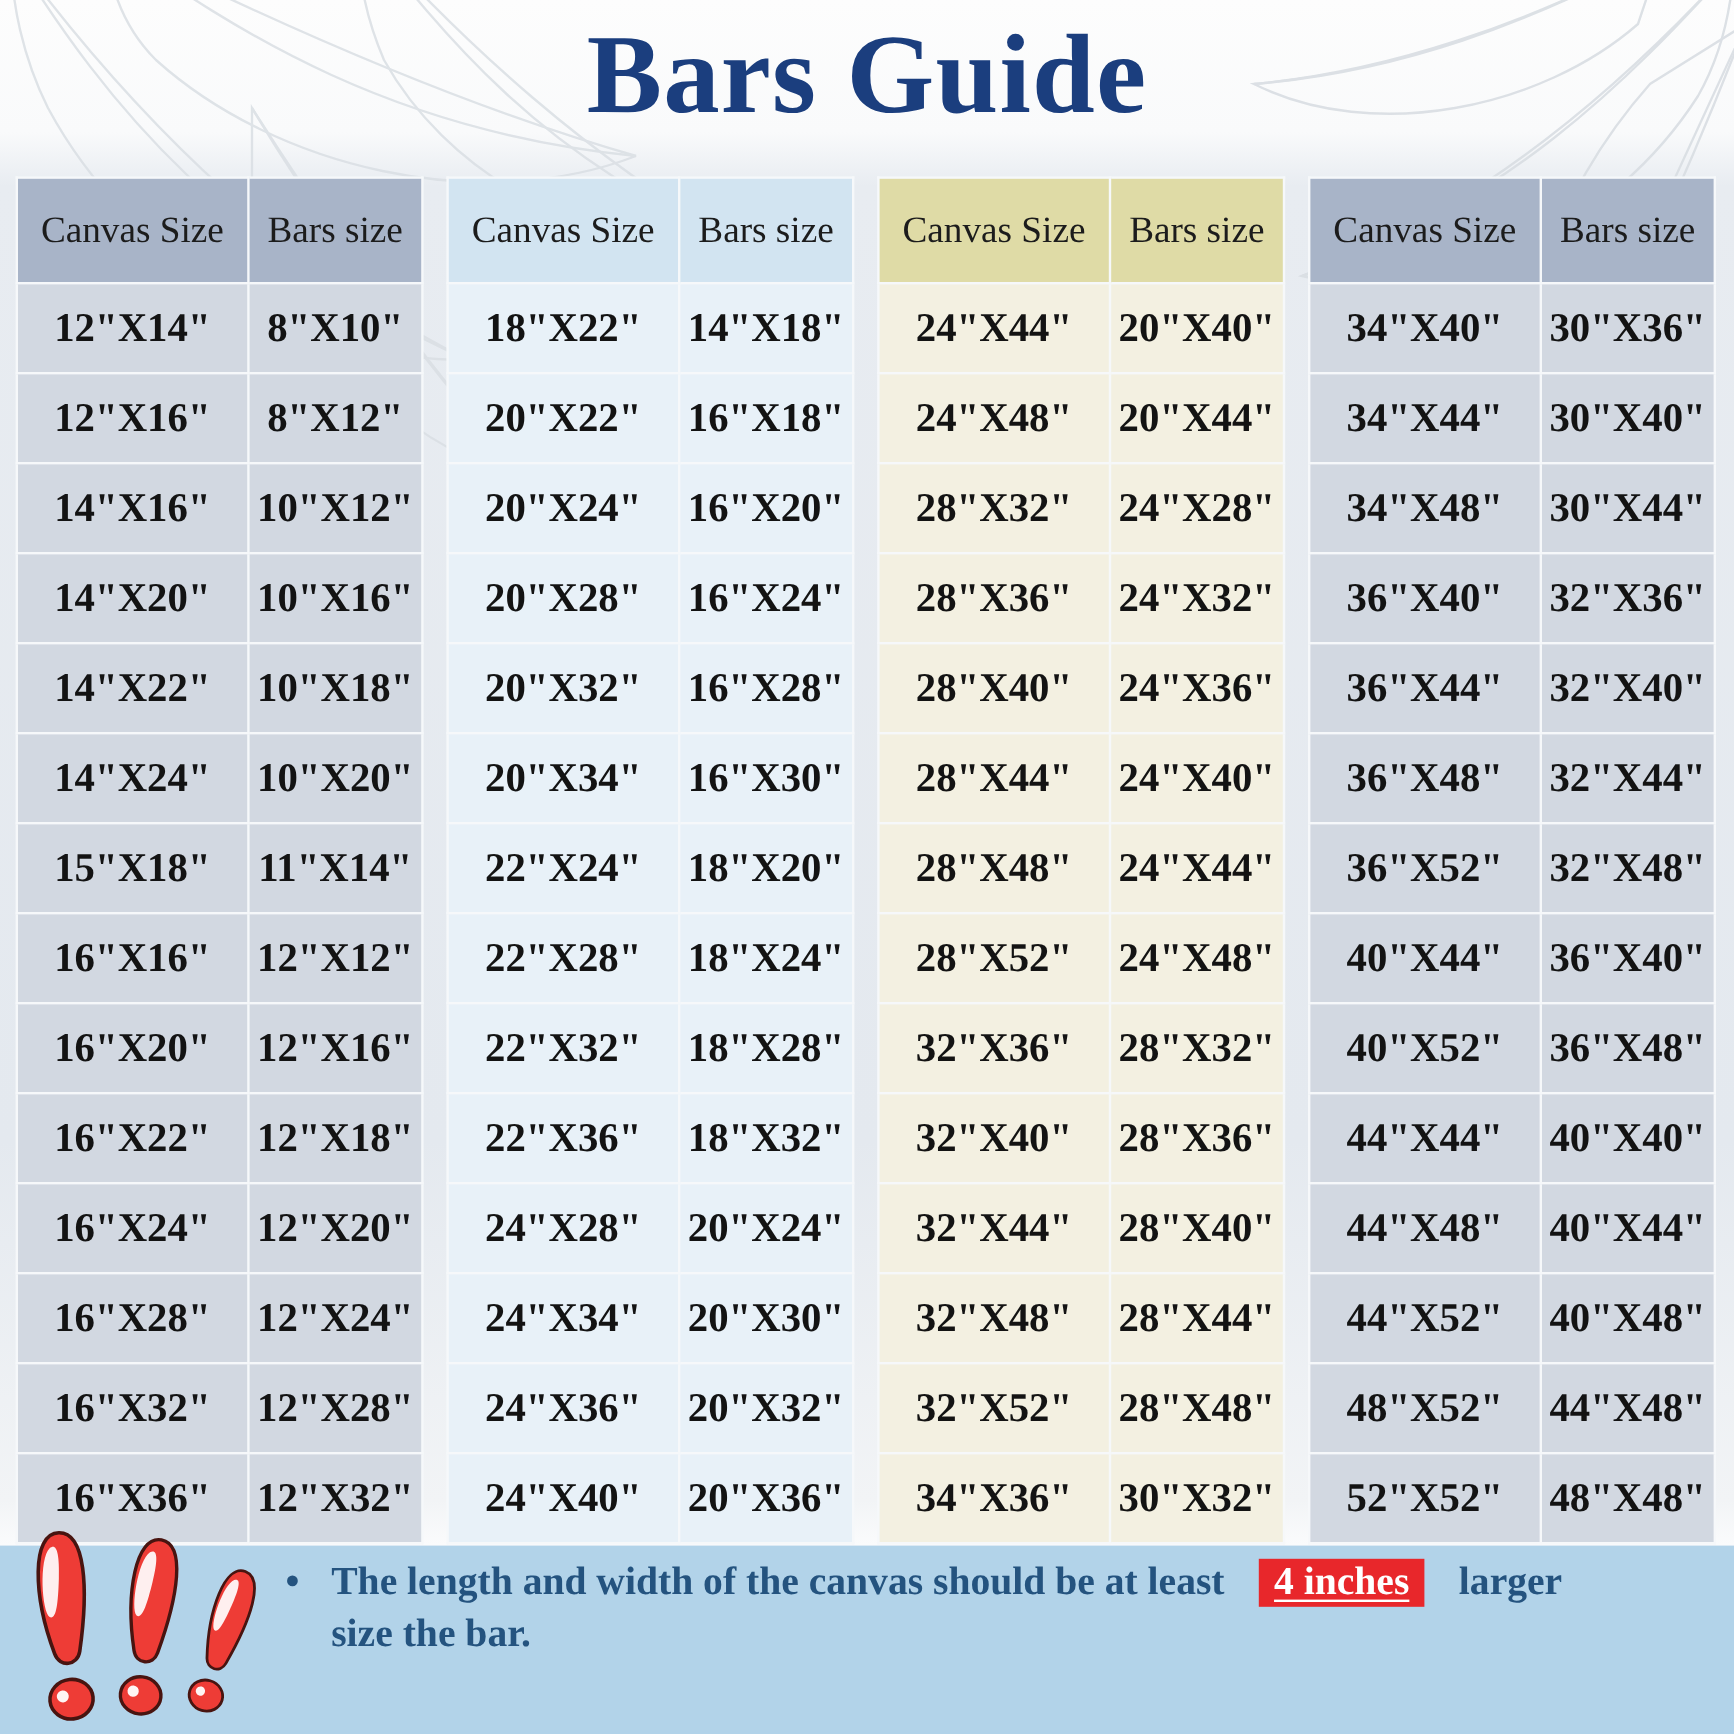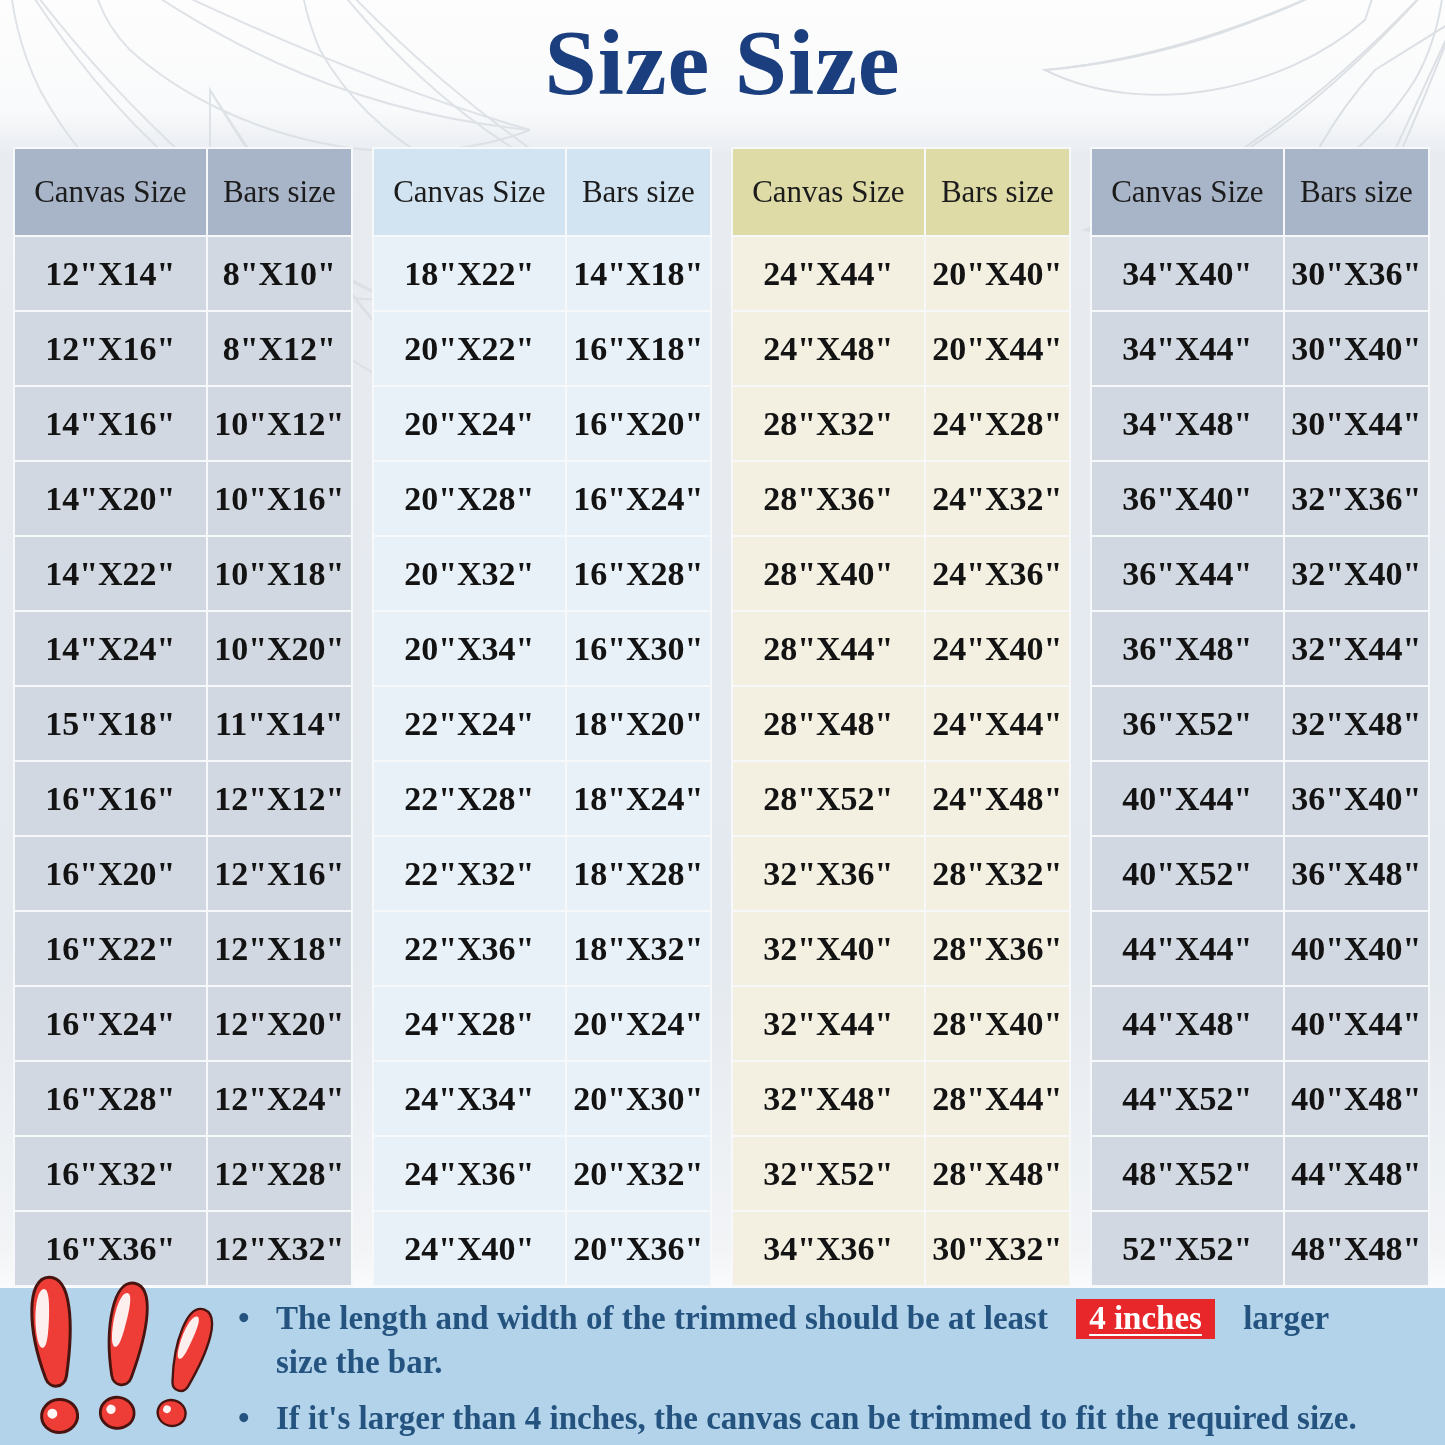--- a/index.html
+++ b/index.html
@@ -92,7 +92,7 @@
     </g>
   </svg>
 
-  <h1 class="title">Size Size</h1>
+  <h1 class="title">Bars Guide</h1>
 
   <div class="tables">
 

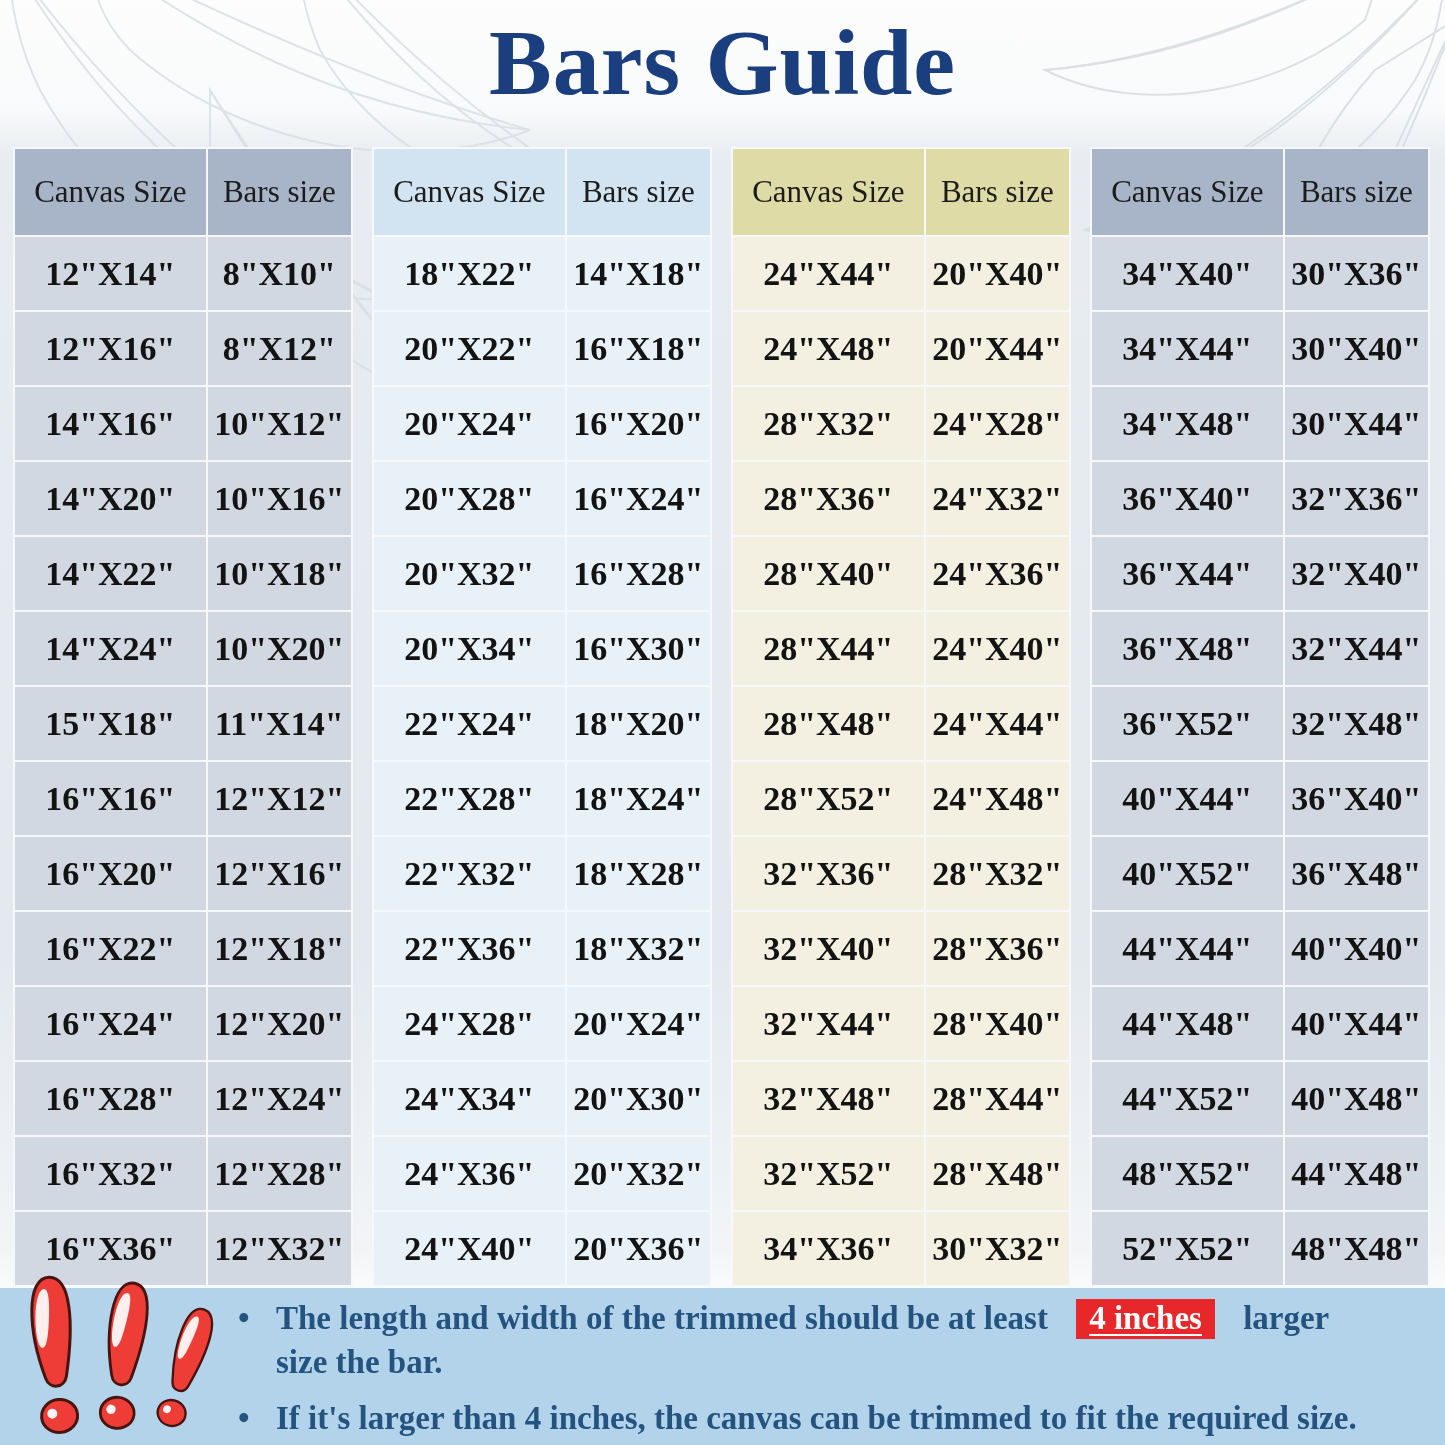--- a/index.html
+++ b/index.html
@@ -400,7 +400,7 @@
 
   <div class="notes">
     <p class="note">
-      <span class="bullet">•</span><span>The length and width of the trimmed should be at least</span>
+      <span class="bullet">•</span><span>The length and width of the canvas should be at least</span>
       <span class="hl">4 inches</span>
       <span>larger</span><br>
       <span>size the bar.</span>

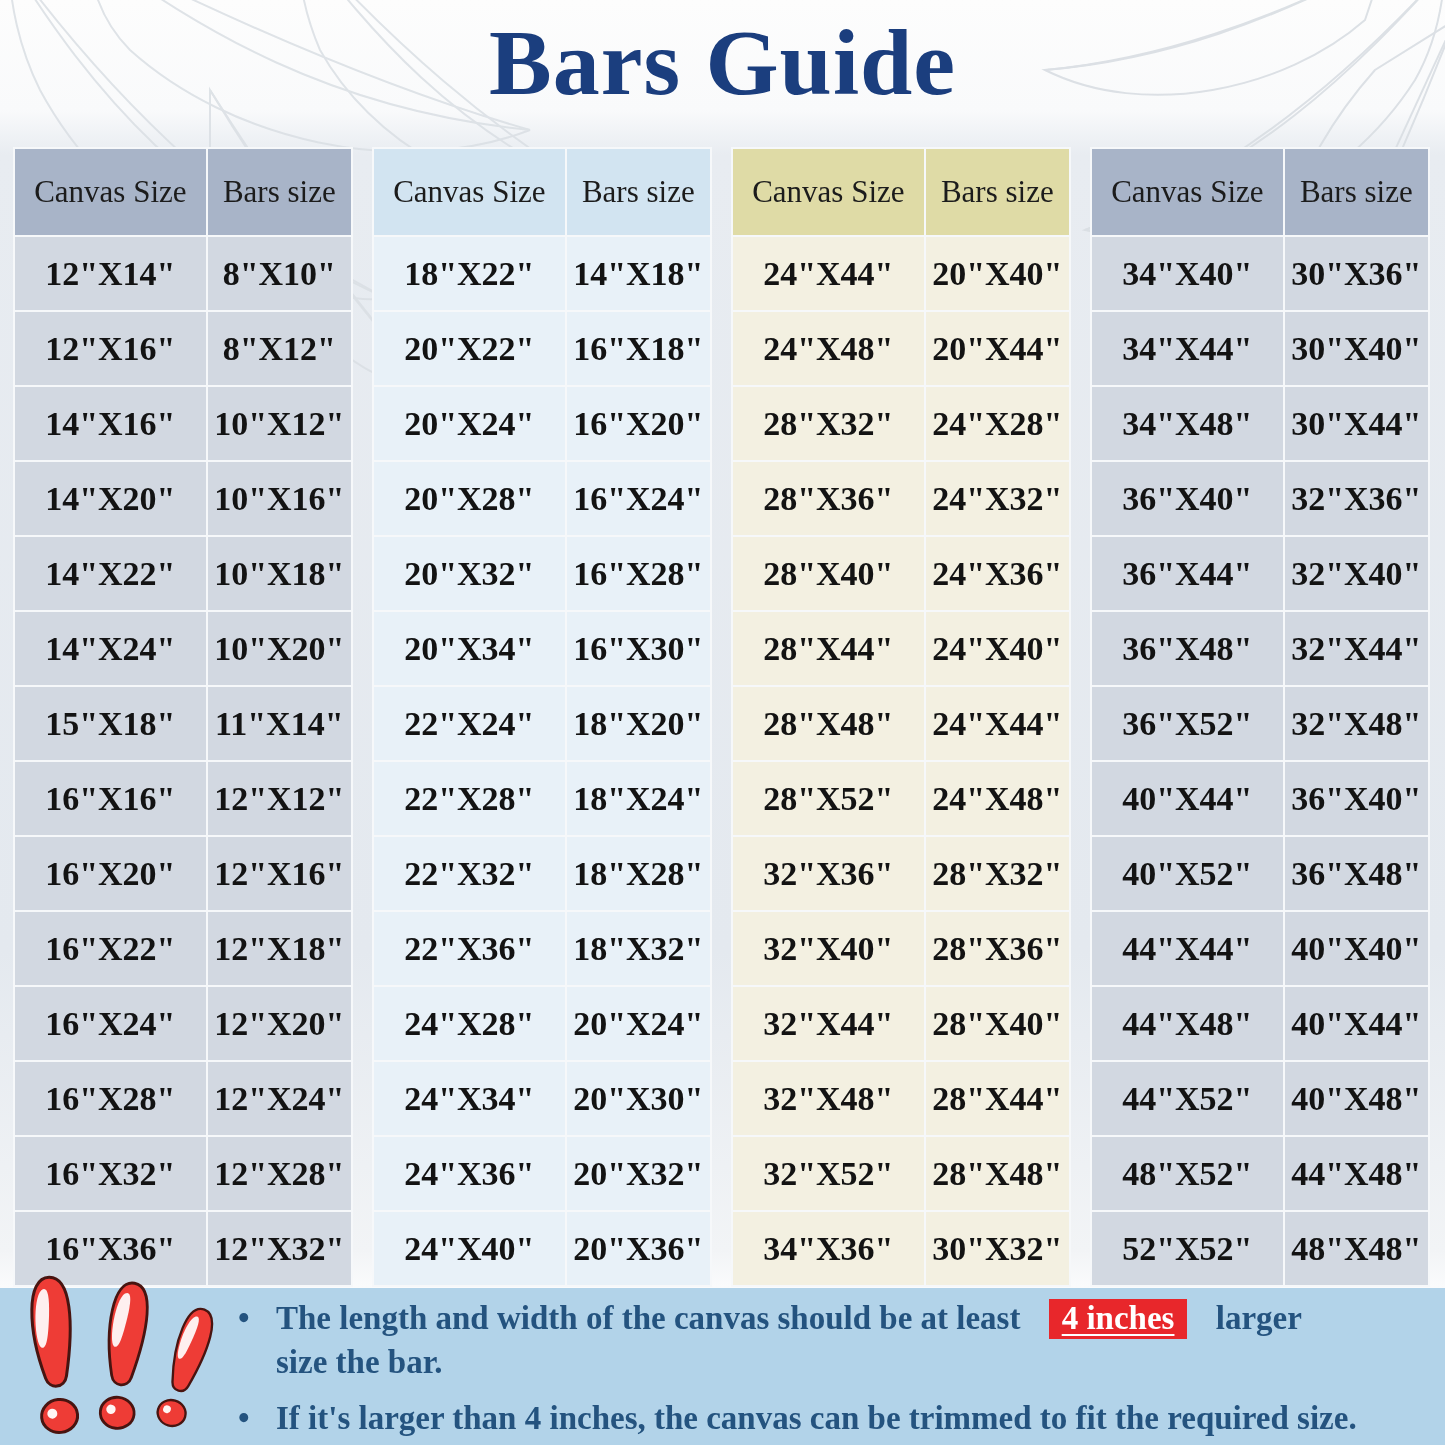--- a/index.html
+++ b/index.html
@@ -405,9 +405,6 @@
       <span>larger</span><br>
       <span>size the bar.</span>
     </p>
-    <p class="note">
-      <span class="bullet">•</span><span>If it's larger than 4 inches, the canvas can be trimmed to fit the required size.</span>
-    </p>
   </div>
 
 </div>

